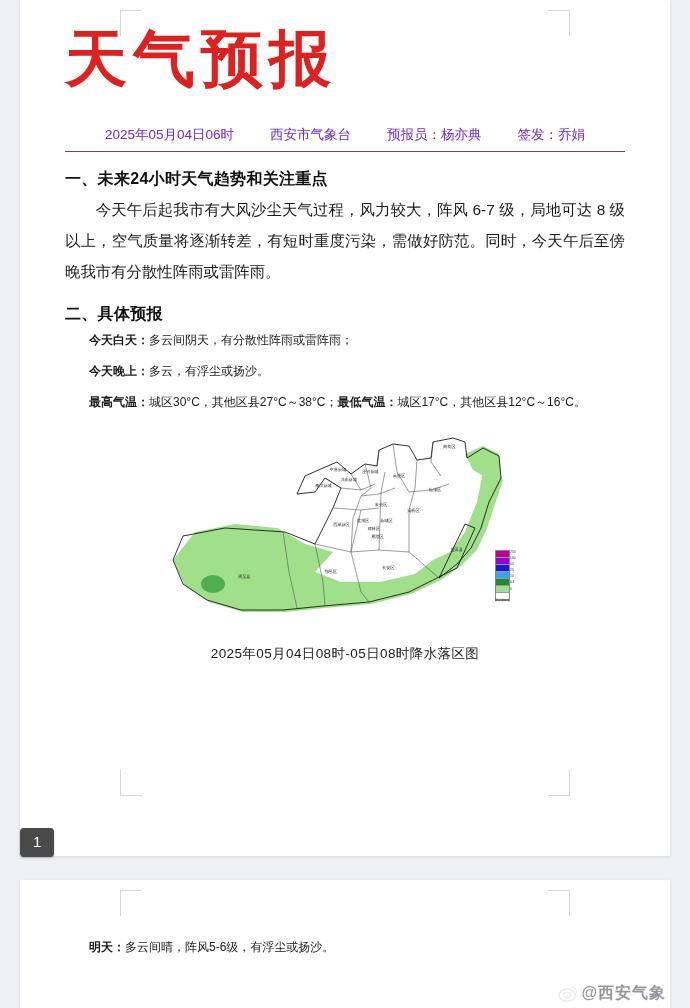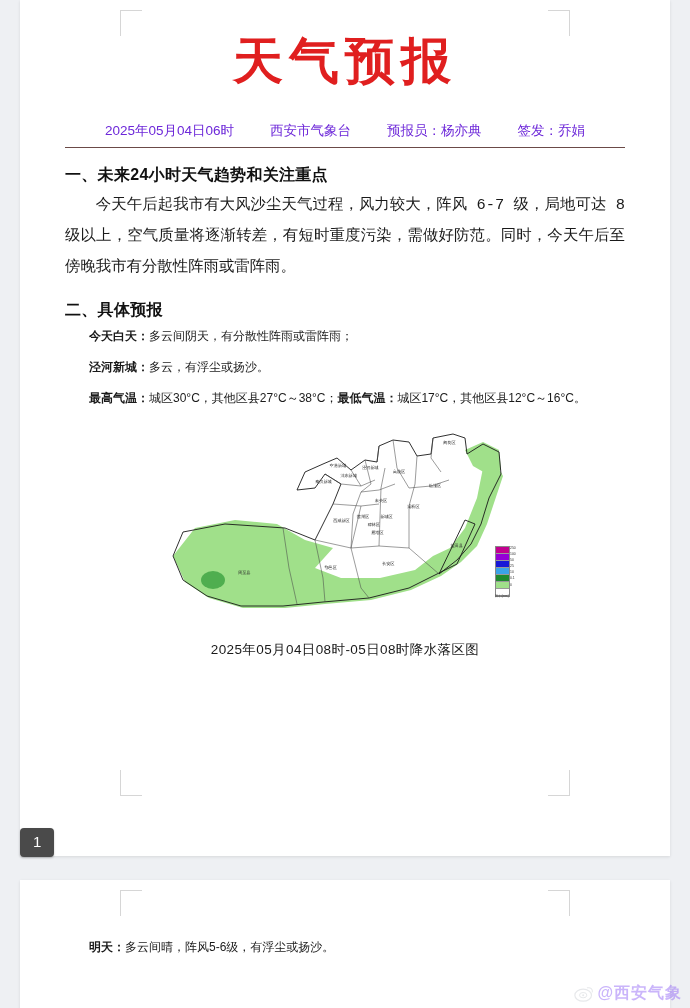--- a/index.html
+++ b/index.html
@@ -61,14 +61,14 @@
     padding: 0 45px;
   }
   .doc-title {
-    text-align: center;
+    text-align: left;
     color: #e01f1f;
     font-family: "Liberation Sans", "DejaVu Sans", sans-serif;
     font-weight: bold;
-    font-size: 50px;
+    font-size: 62px;
     letter-spacing: 6px;
     line-height: 1;
-    padding-top: 36px;
+    padding-top: 28px;
     margin: 0 0 0 0;
     white-space: nowrap;
   }

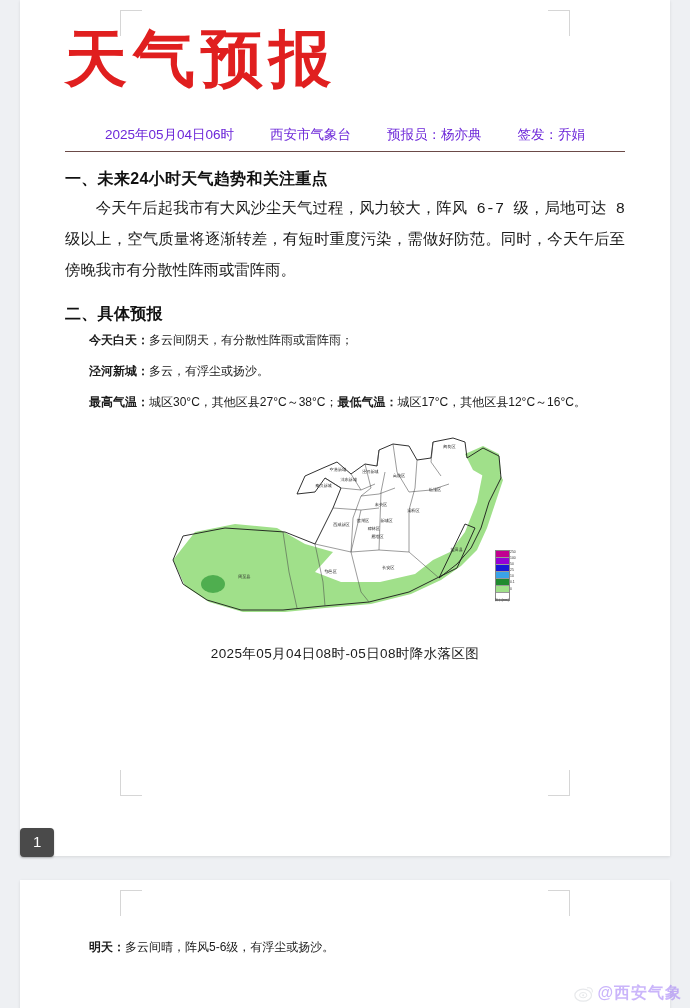--- a/index.html
+++ b/index.html
@@ -105,7 +105,7 @@
     margin: 4px 0 0 0;
     text-align: justify;
     text-indent: 2em;
-    font-family: Liberation Mono, monospace;
+    font-family: Liberation Sans, sans-serif;
   }
   p.item {
     font-size: 12px;

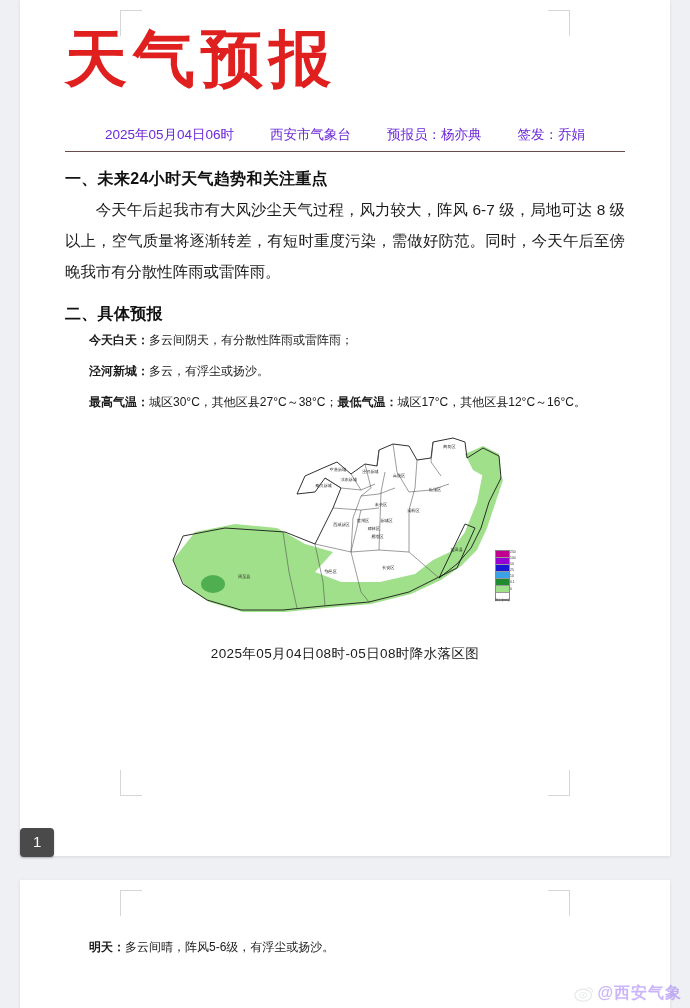--- a/index.html
+++ b/index.html
@@ -251,7 +251,7 @@
       </p>
 
       <p class="item">
-        <span class="lbl">泾河新城：</span><span>多云，有浮尘或扬沙。</span>
+        <span class="lbl">今天晚上：</span><span>多云，有浮尘或扬沙。</span>
       </p>
 
       <p class="item">

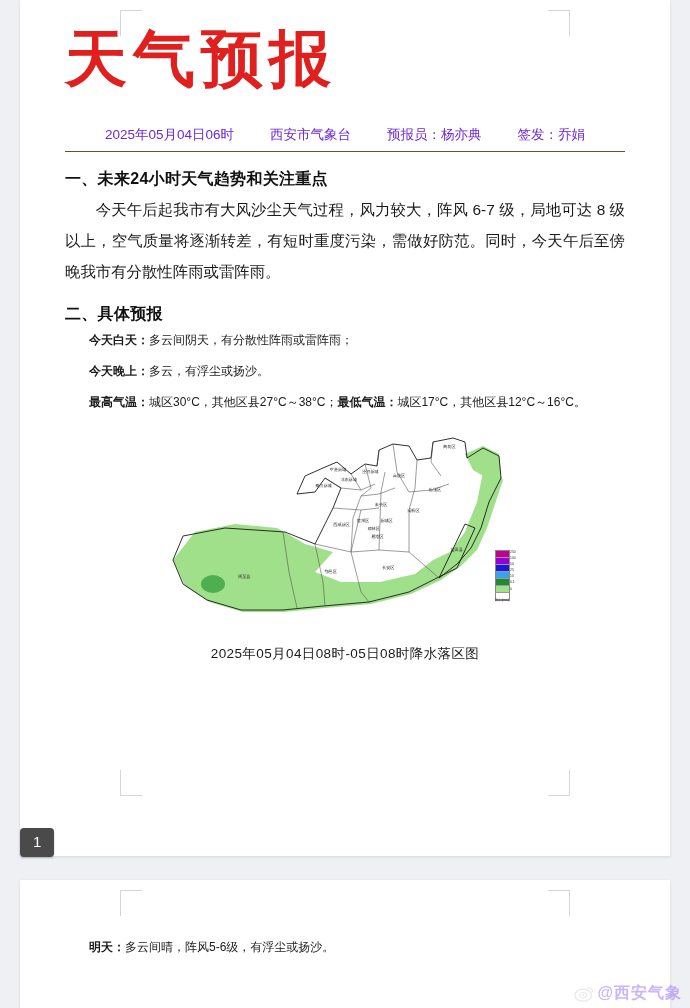--- a/index.html
+++ b/index.html
@@ -202,13 +202,13 @@
   
   .watermark {
     position: absolute;
-    right: 8px;
+    right: 24px;
     bottom: 4px;
     display: flex;
     align-items: center;
     gap: 3px;
     opacity: 0.45;
-    color: #8b5cf6;
+    color: #0f172a;
     font-family: "Liberation Sans", "DejaVu Sans", sans-serif;
     font-size: 16px;
     font-weight: bold;

